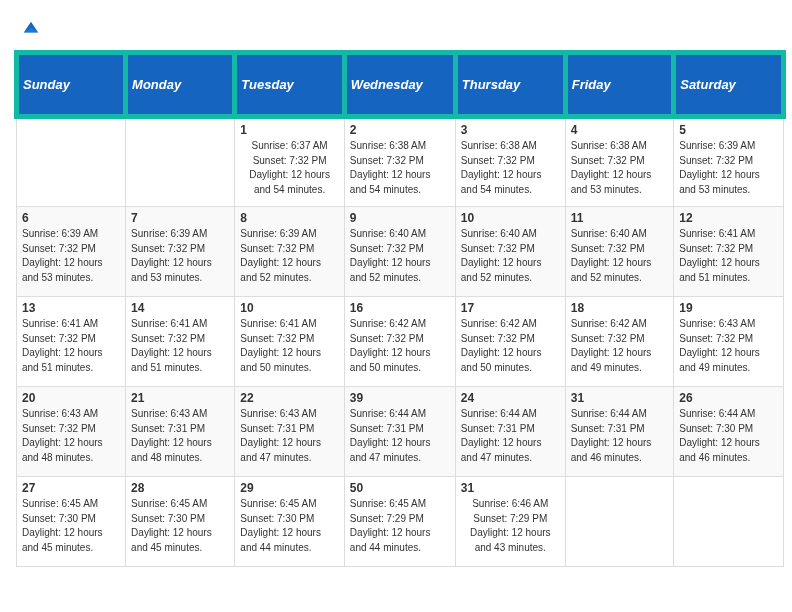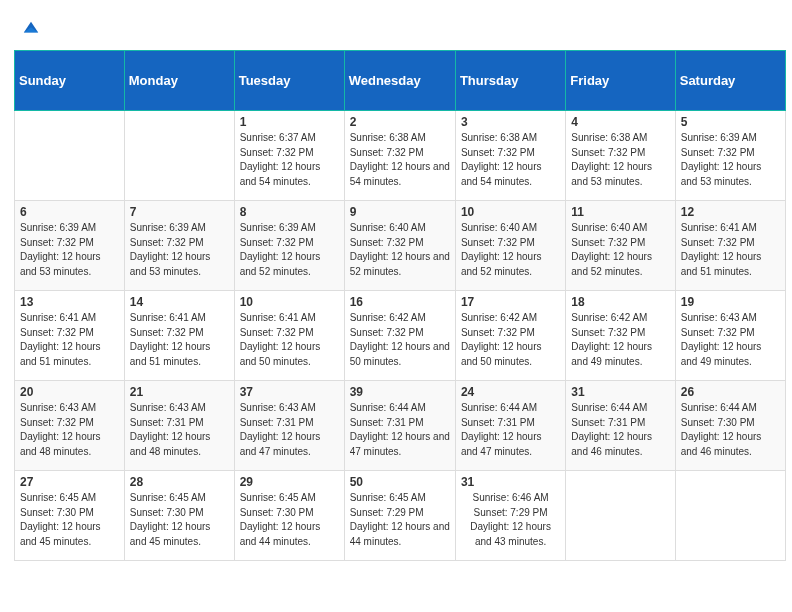--- a/index.html
+++ b/index.html
@@ -61,7 +61,8 @@
       font-weight: bold;
       padding: 22px 4px;
       text-align: left;
-      border: 1px solid #14b8a6;
+      border: 5px solid #14b8a6;
+      font-style: italic;
     }
     tbody tr td {
       border: 1px solid #ddd;

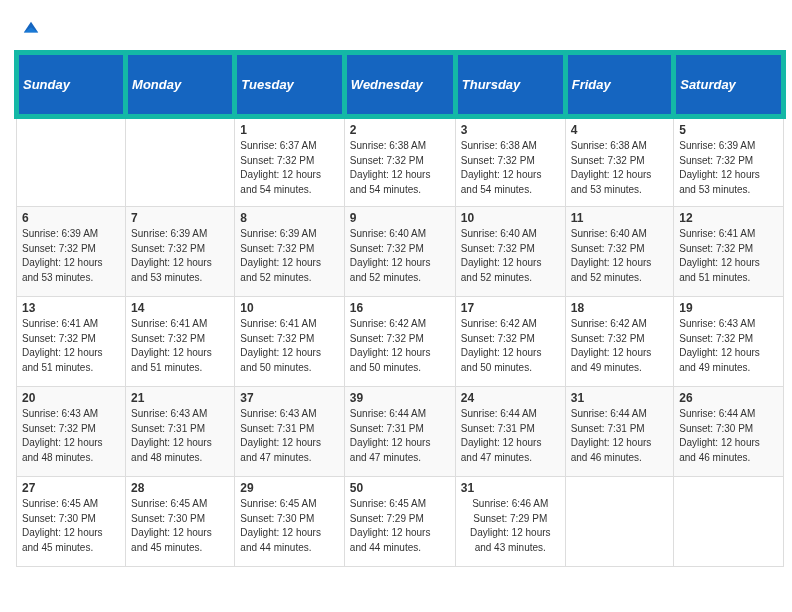--- a/index.html
+++ b/index.html
@@ -129,7 +129,7 @@
         <td class="empty-cell"></td>
         <td>
           <span class="day-number">1</span>
-          <div class="day-info" style="white-space: pre-line;">Sunrise: 6:37 AM
+          <div class="day-info" style="white-space: pre-line; text-align: center;">Sunrise: 6:37 AM
 Sunset: 7:32 PM
 Daylight: 12 hours and 54 minutes.</div>
         </td>

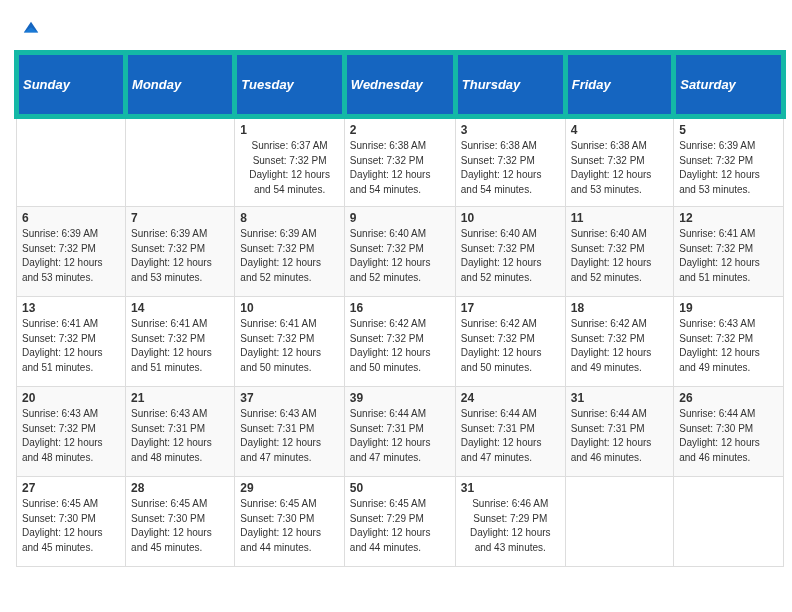--- a/index.html
+++ b/index.html
@@ -260,7 +260,7 @@
 Daylight: 12 hours and 48 minutes.</div>
         </td>
         <td>
-          <span class="day-number">37</span>
+          <span class="day-number">22</span>
           <div class="day-info" style="white-space: pre-line;">Sunrise: 6:43 AM
 Sunset: 7:31 PM
 Daylight: 12 hours and 47 minutes.</div>

